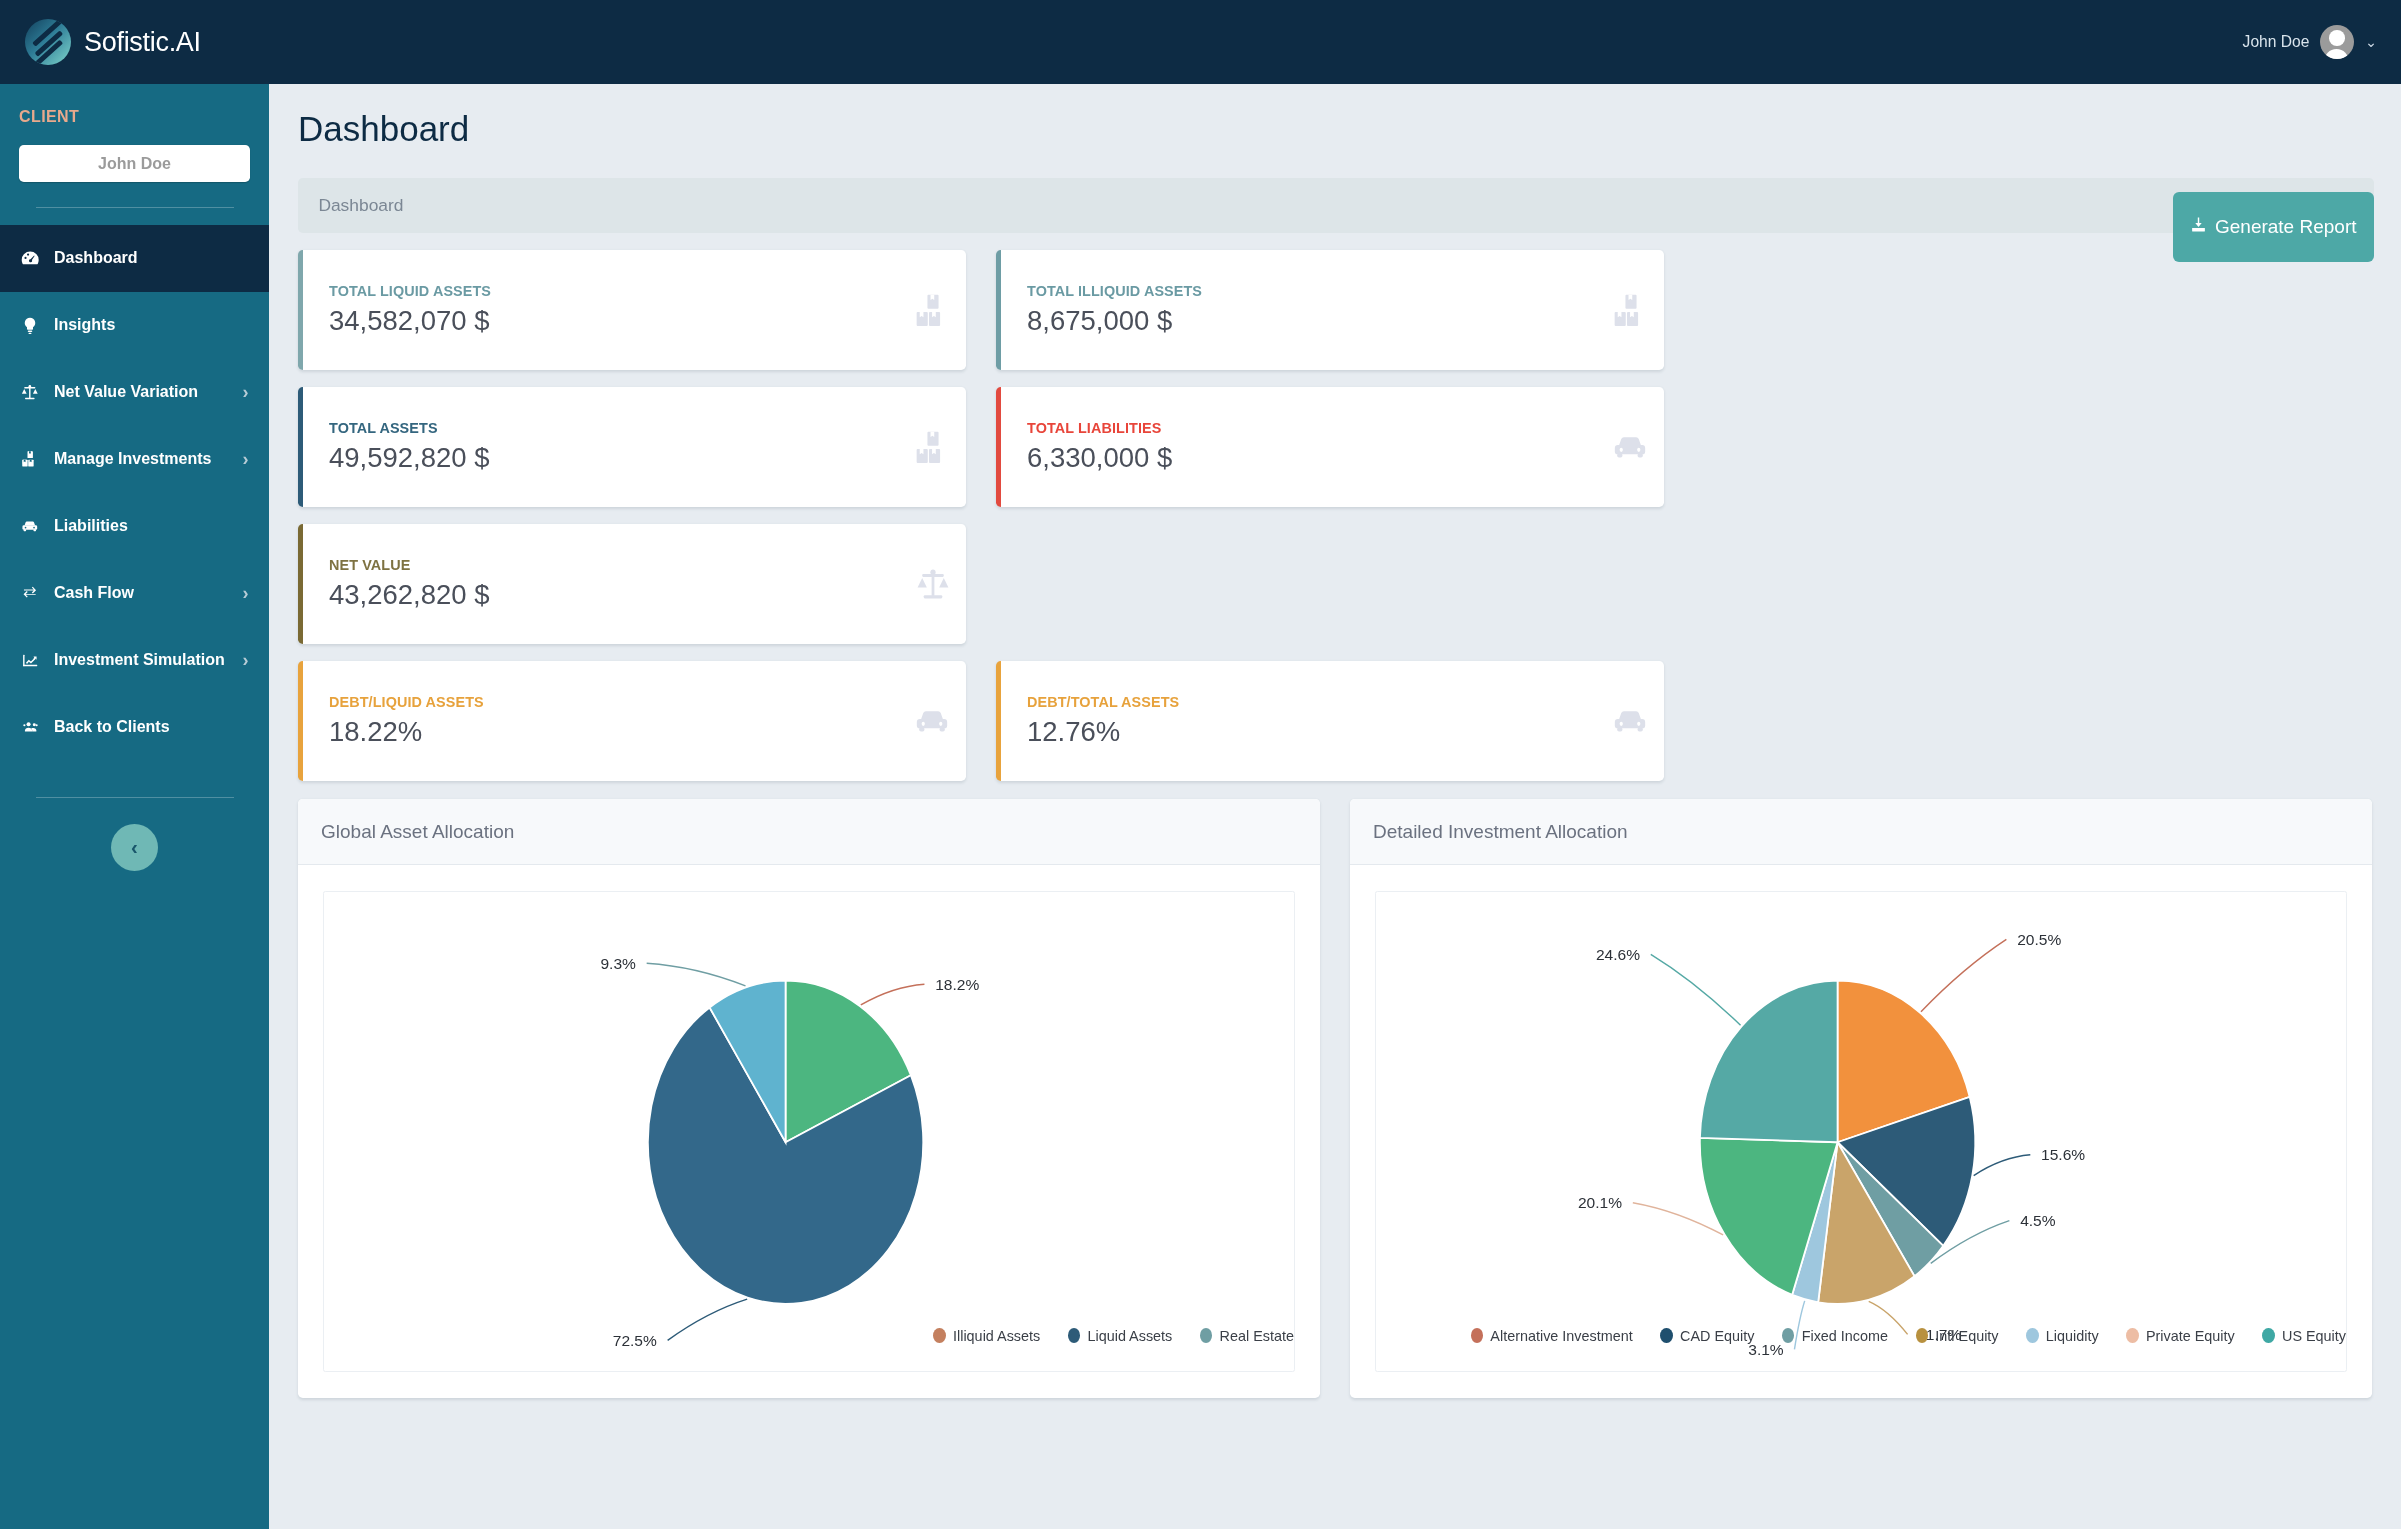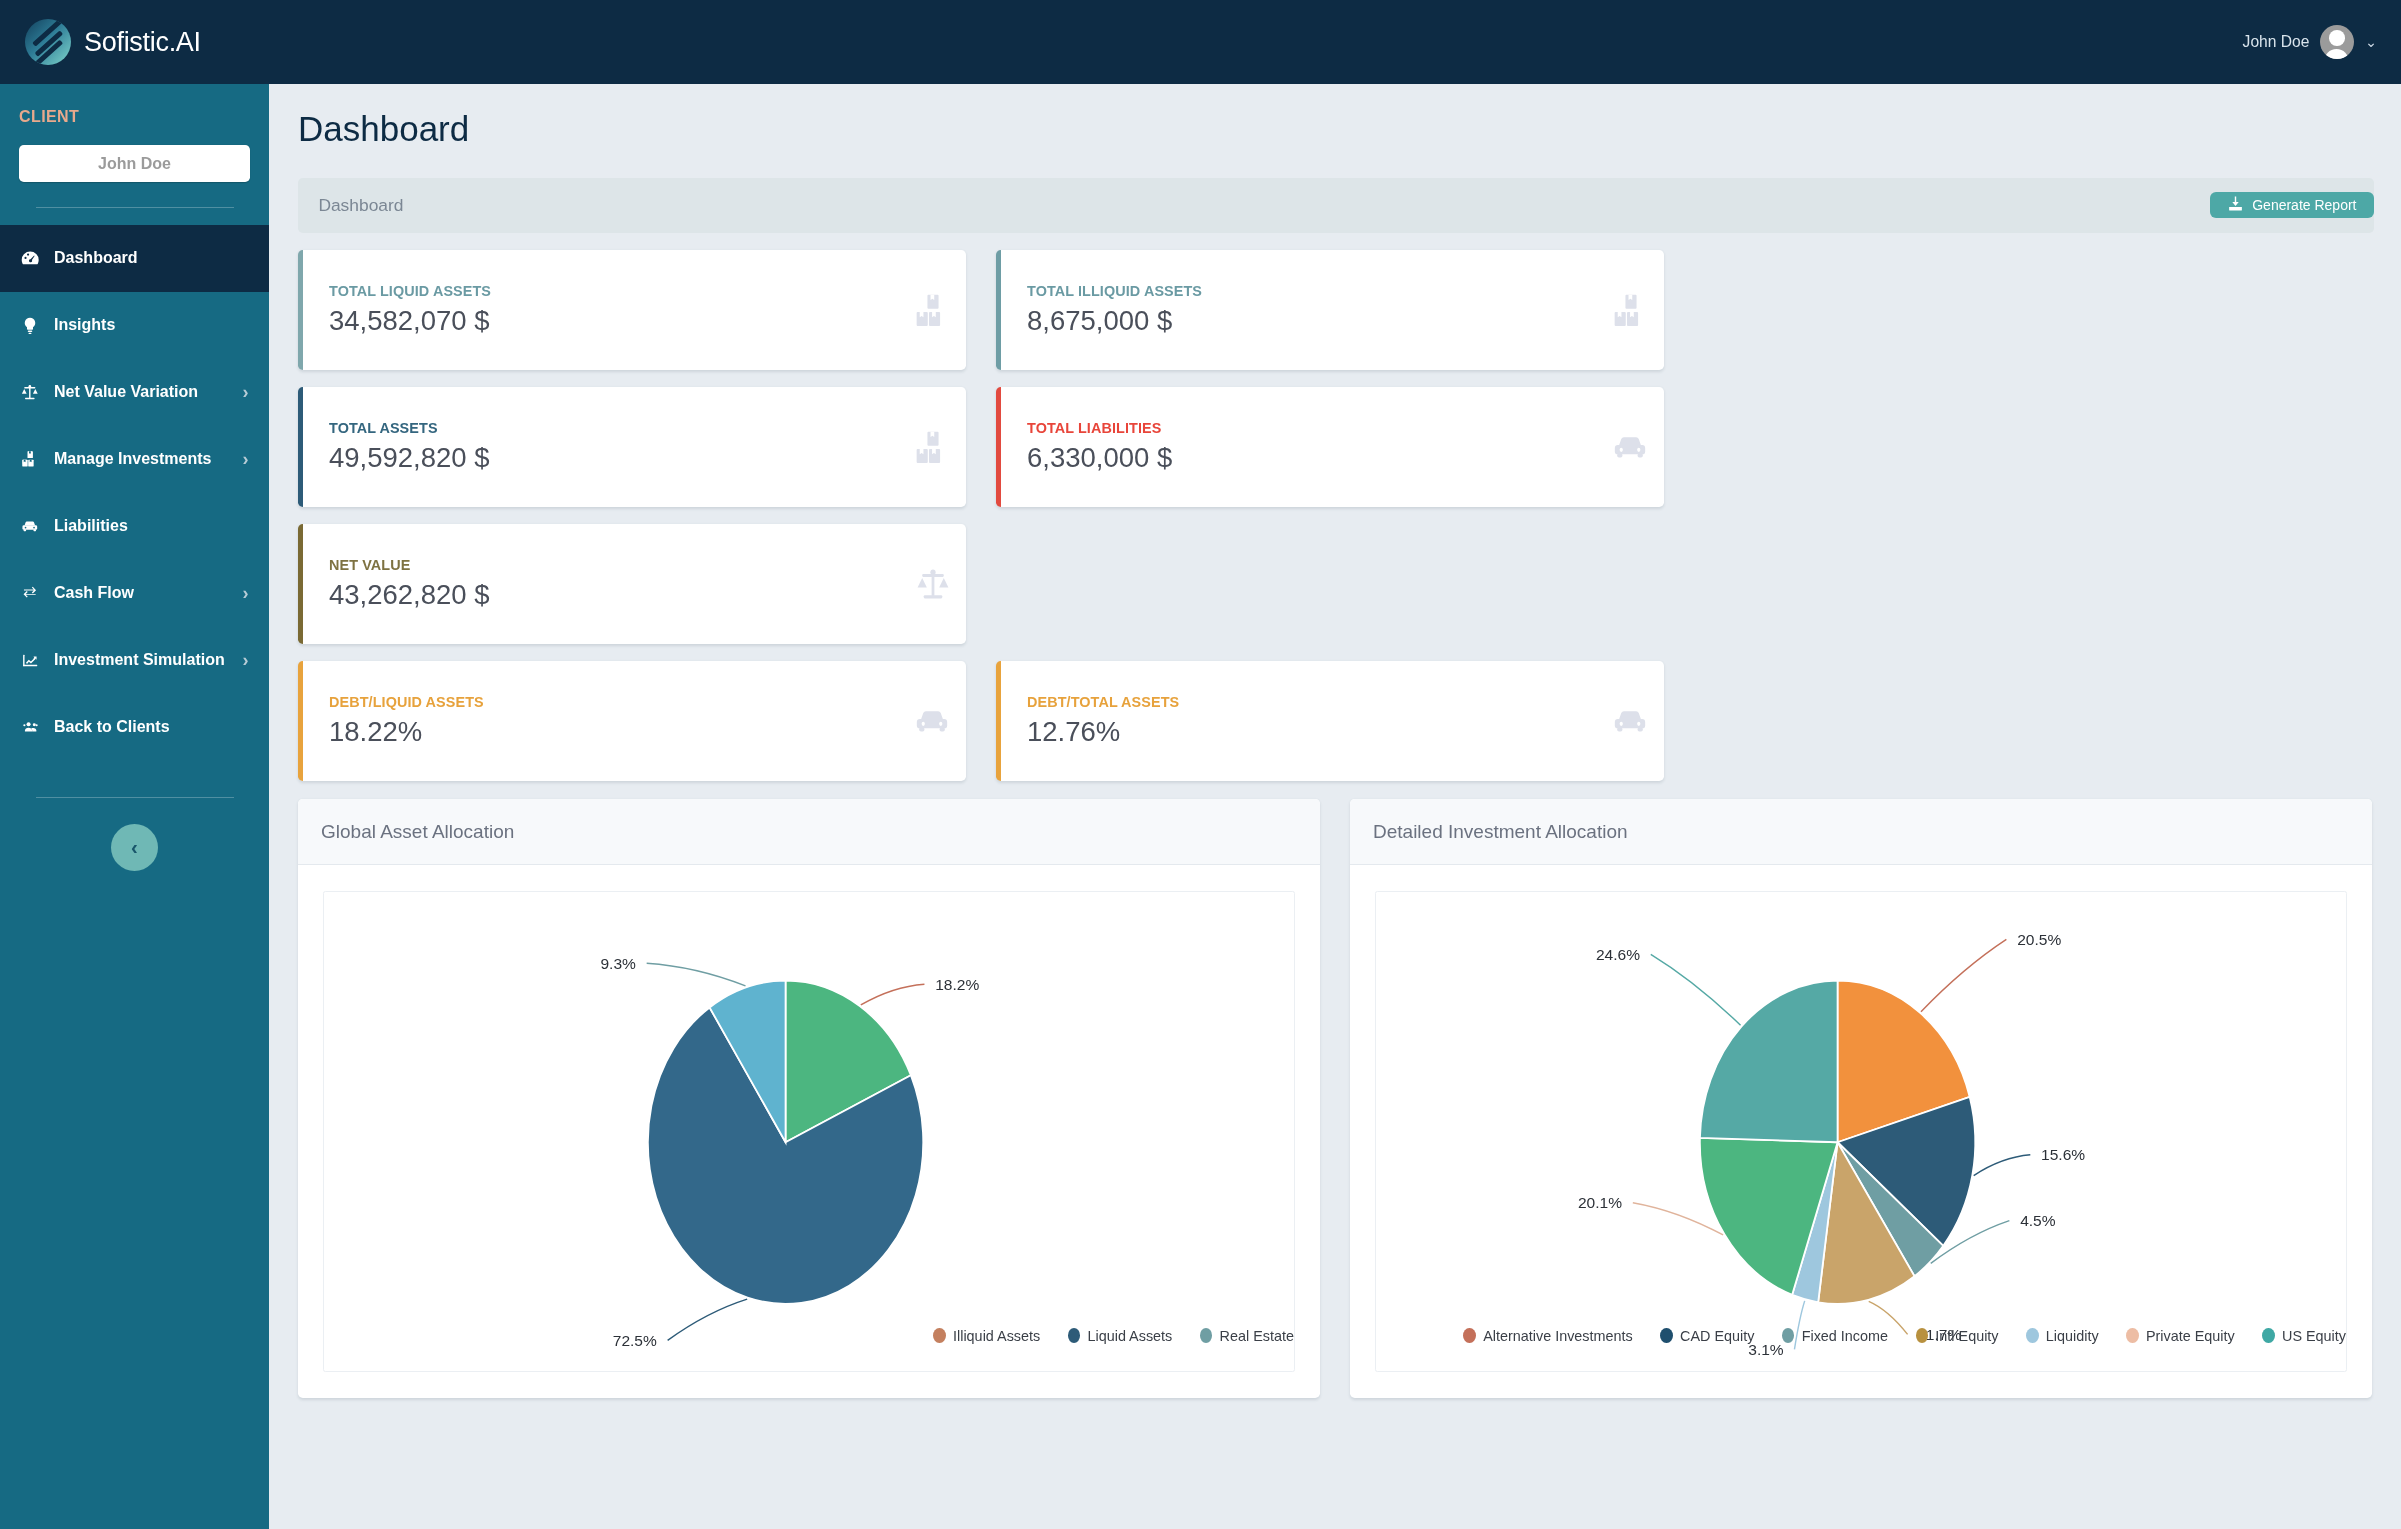--- a/index.html
+++ b/index.html
@@ -100,7 +100,7 @@
   #generate-report {
     position: absolute; right: 27.5px; top: 108px;
     background: #4da8a6; color: #fff; border-radius: 6px;
-    padding: 3px 17px; font-size: 14px; display: flex; align-items: center; gap: 8.4px;
+    padding: 24px 17px; font-size: 19px; display: flex; align-items: center; gap: 8.4px;
     white-space: nowrap;
   }
   #breadcrumb {

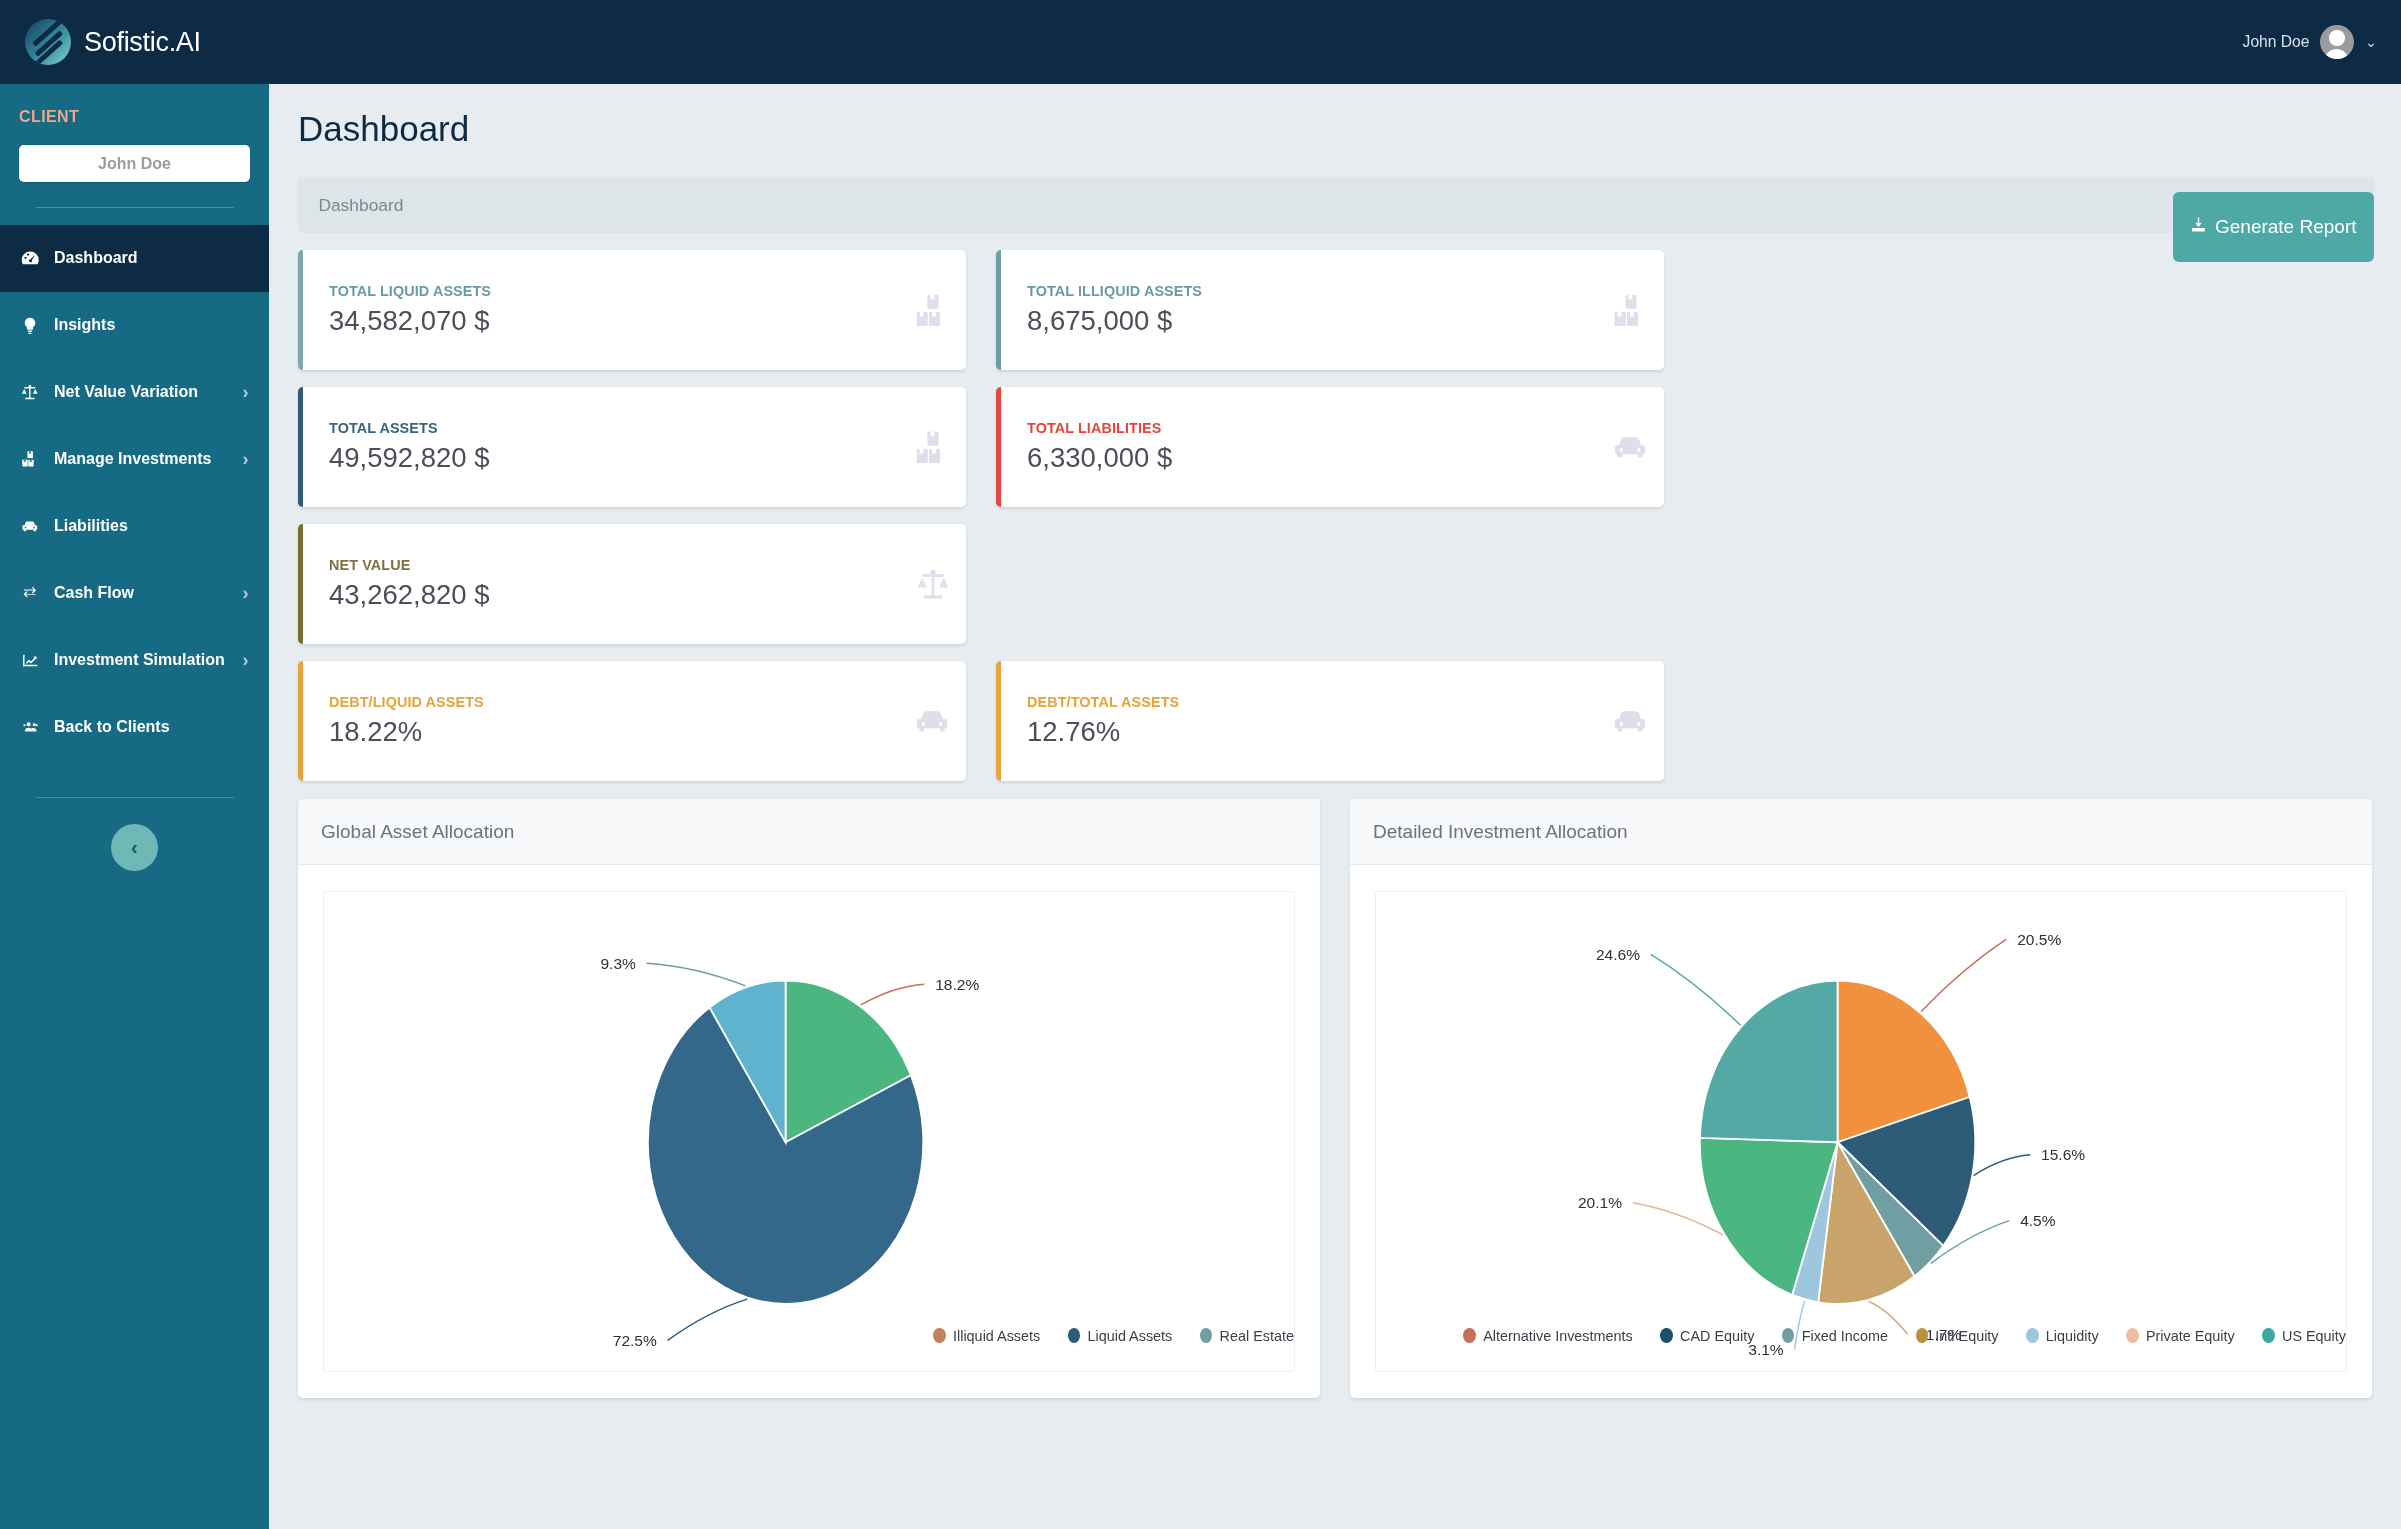--- a/index.html
+++ b/index.html
@@ -513,7 +513,7 @@
             <div class="pie-legend">
               <div class="legend-item">
                 <span class="legend-dot" style="background: rgb(196, 112, 90);"></span>
-                <span class="legend-text">Alternative Investments</span>
+                <span class="legend-text">Alternative Investment</span>
               </div>
               <div class="legend-item">
                 <span class="legend-dot" style="background: rgb(31, 79, 110);"></span>

